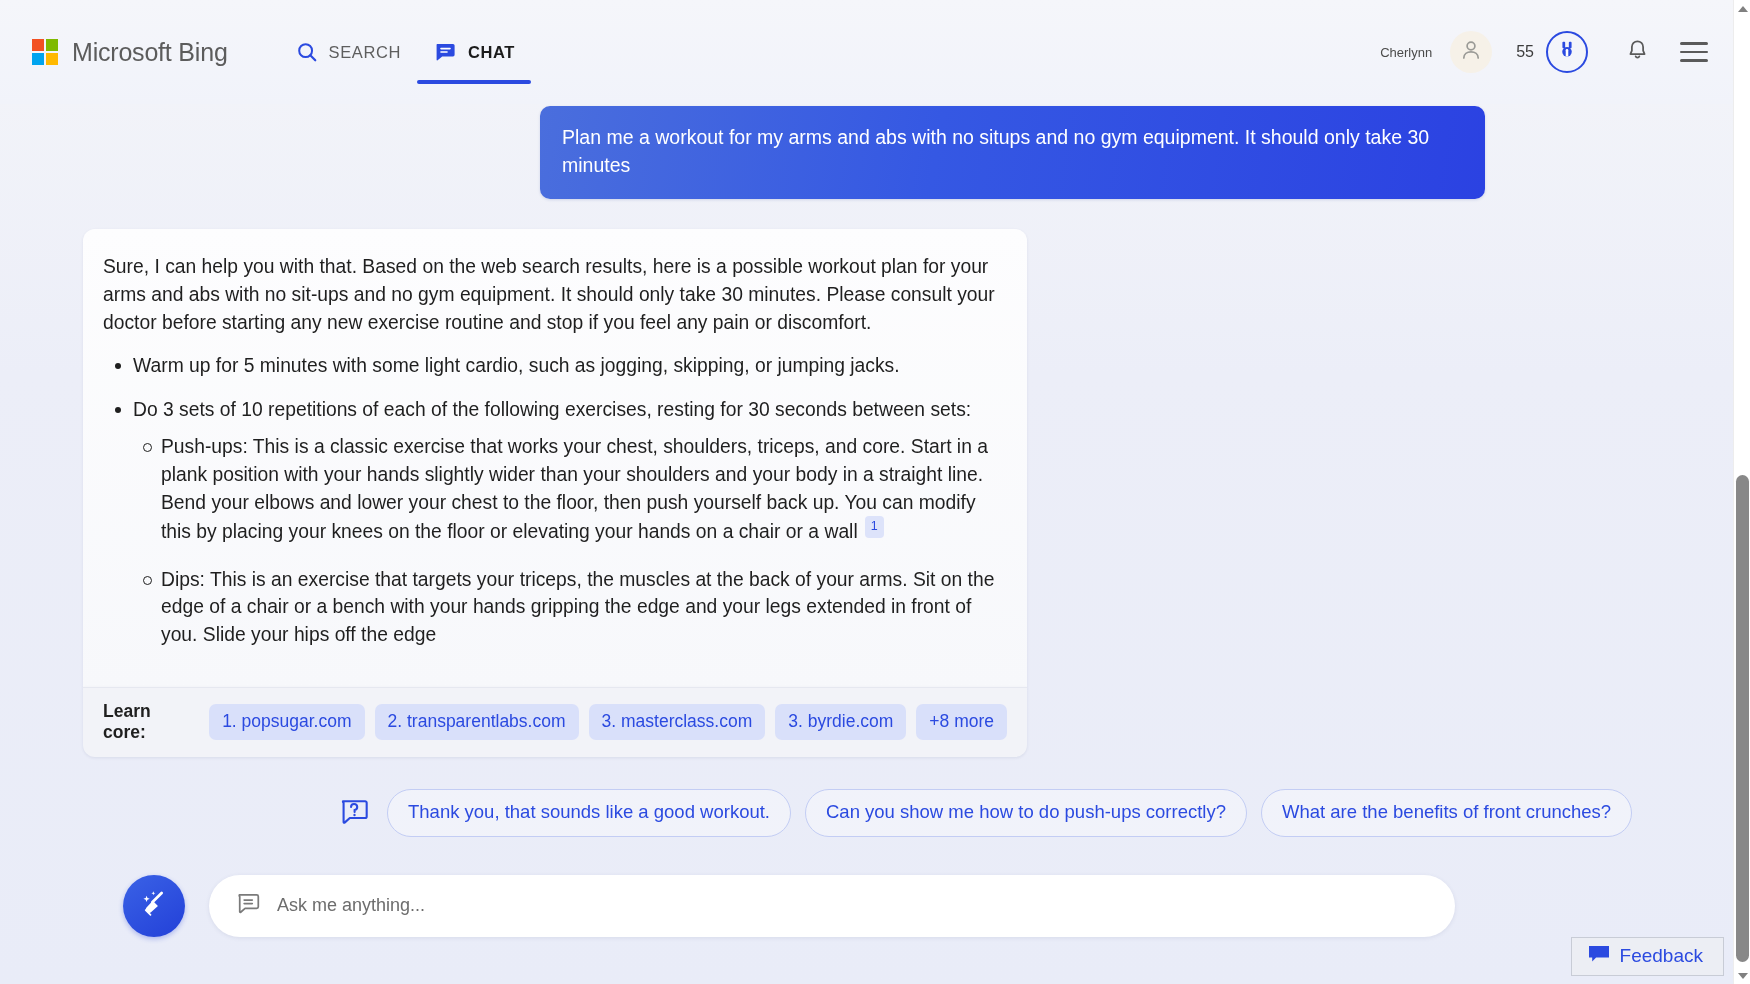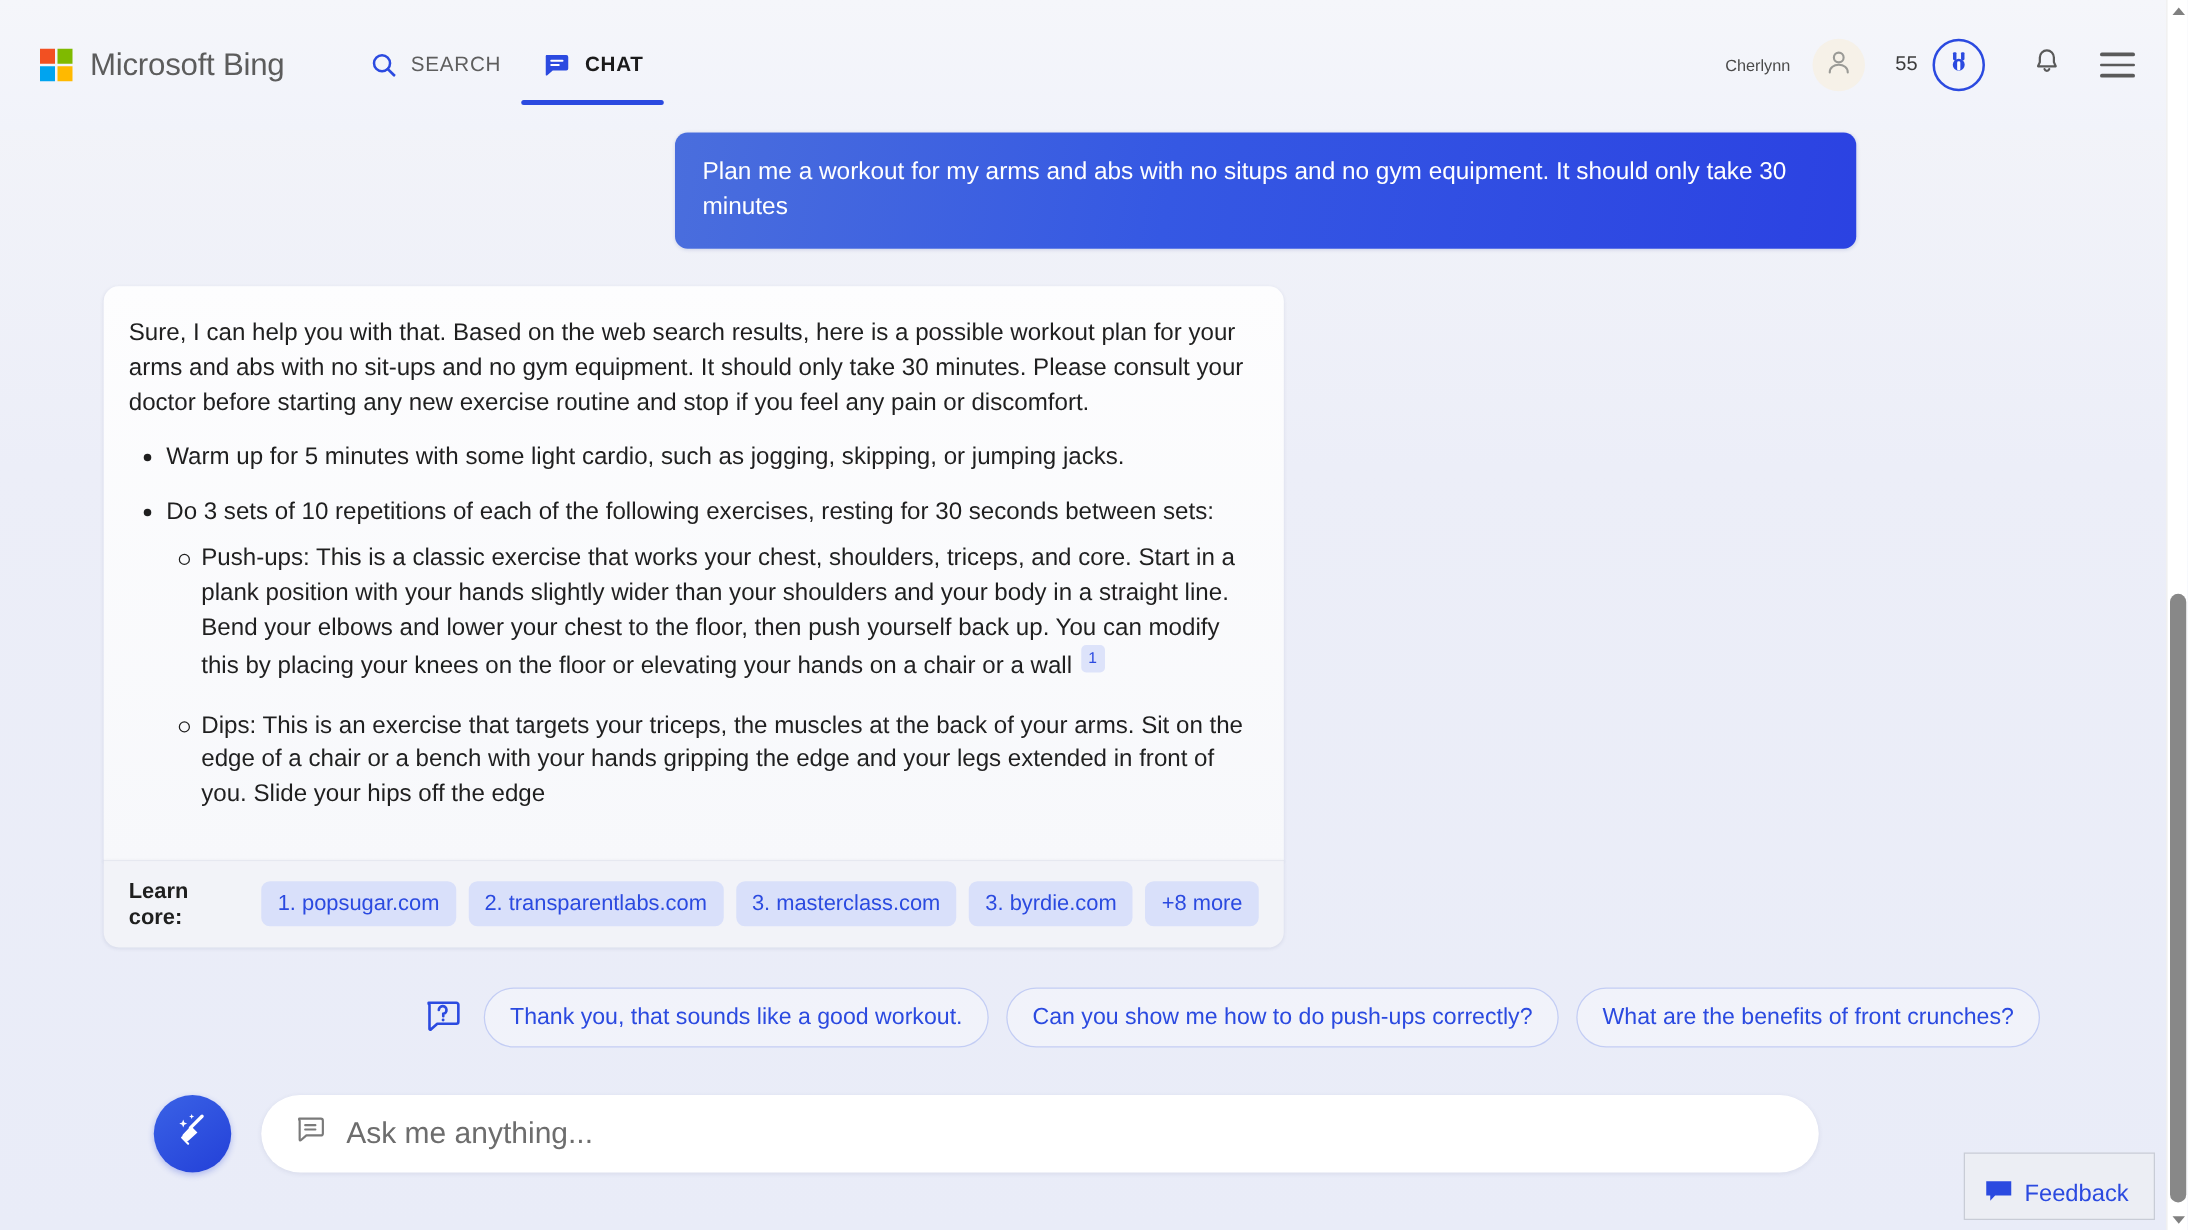--- a/index.html
+++ b/index.html
@@ -281,7 +281,7 @@
     outline: none;
     background: transparent;
     font-family: "Liberation Sans", sans-serif;
-    font-size: 24px;
+    font-size: 18px;
     color: #a16207;
     width: 100%;
   }

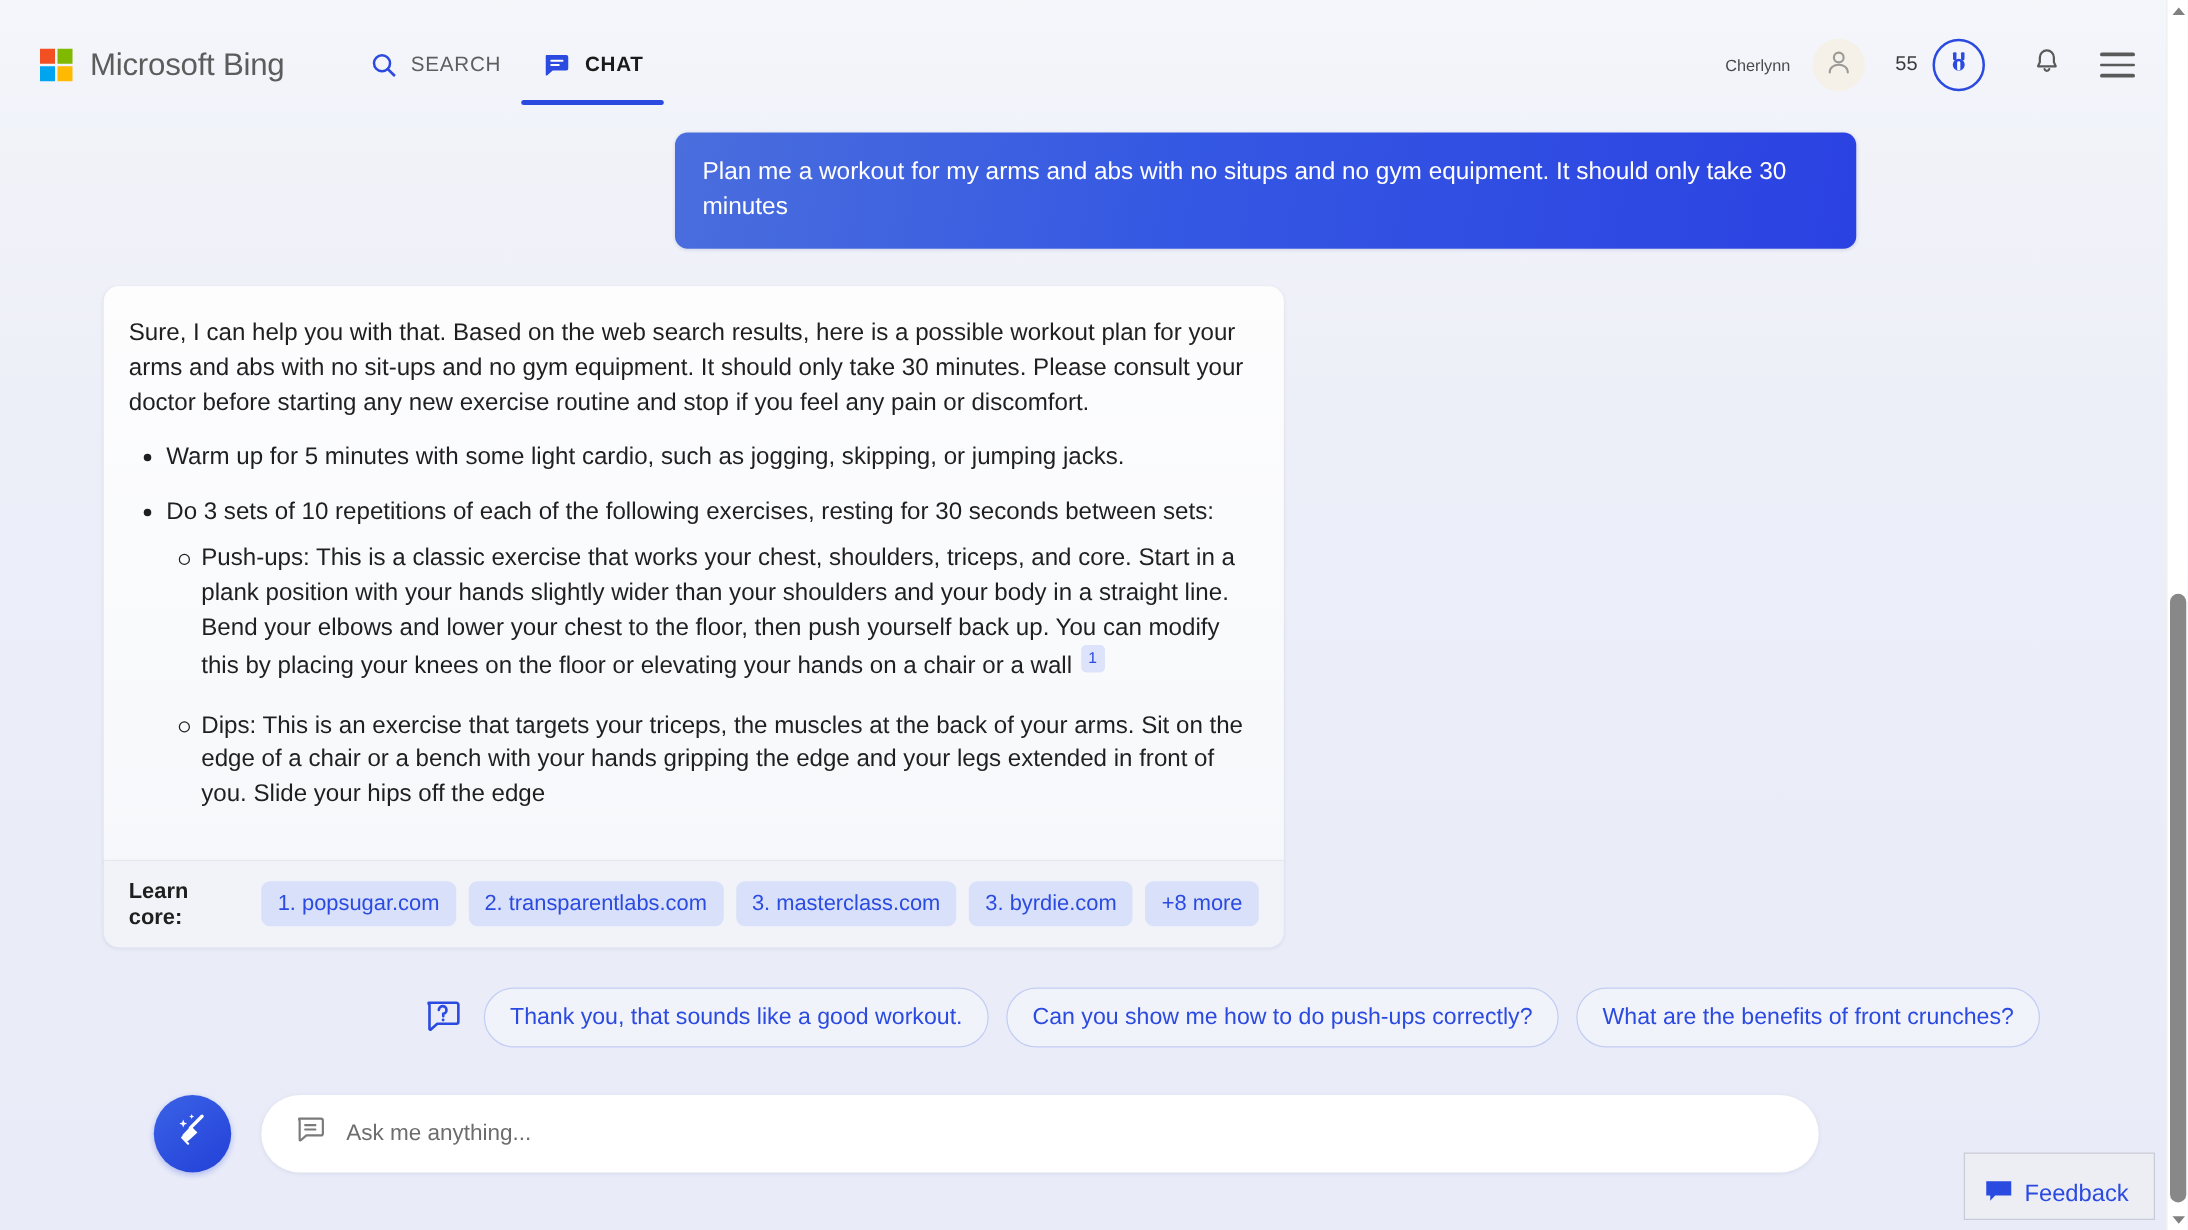--- a/index.html
+++ b/index.html
@@ -297,7 +297,7 @@
     display: flex;
     align-items: center;
     gap: 10px;
-    padding: 21px 20px 8px 16px;
+    padding: 7px 20px 8px 16px;
     cursor: pointer;
   }
   .feedback-text { color: #2b4ae0; font-size: 19px; }

